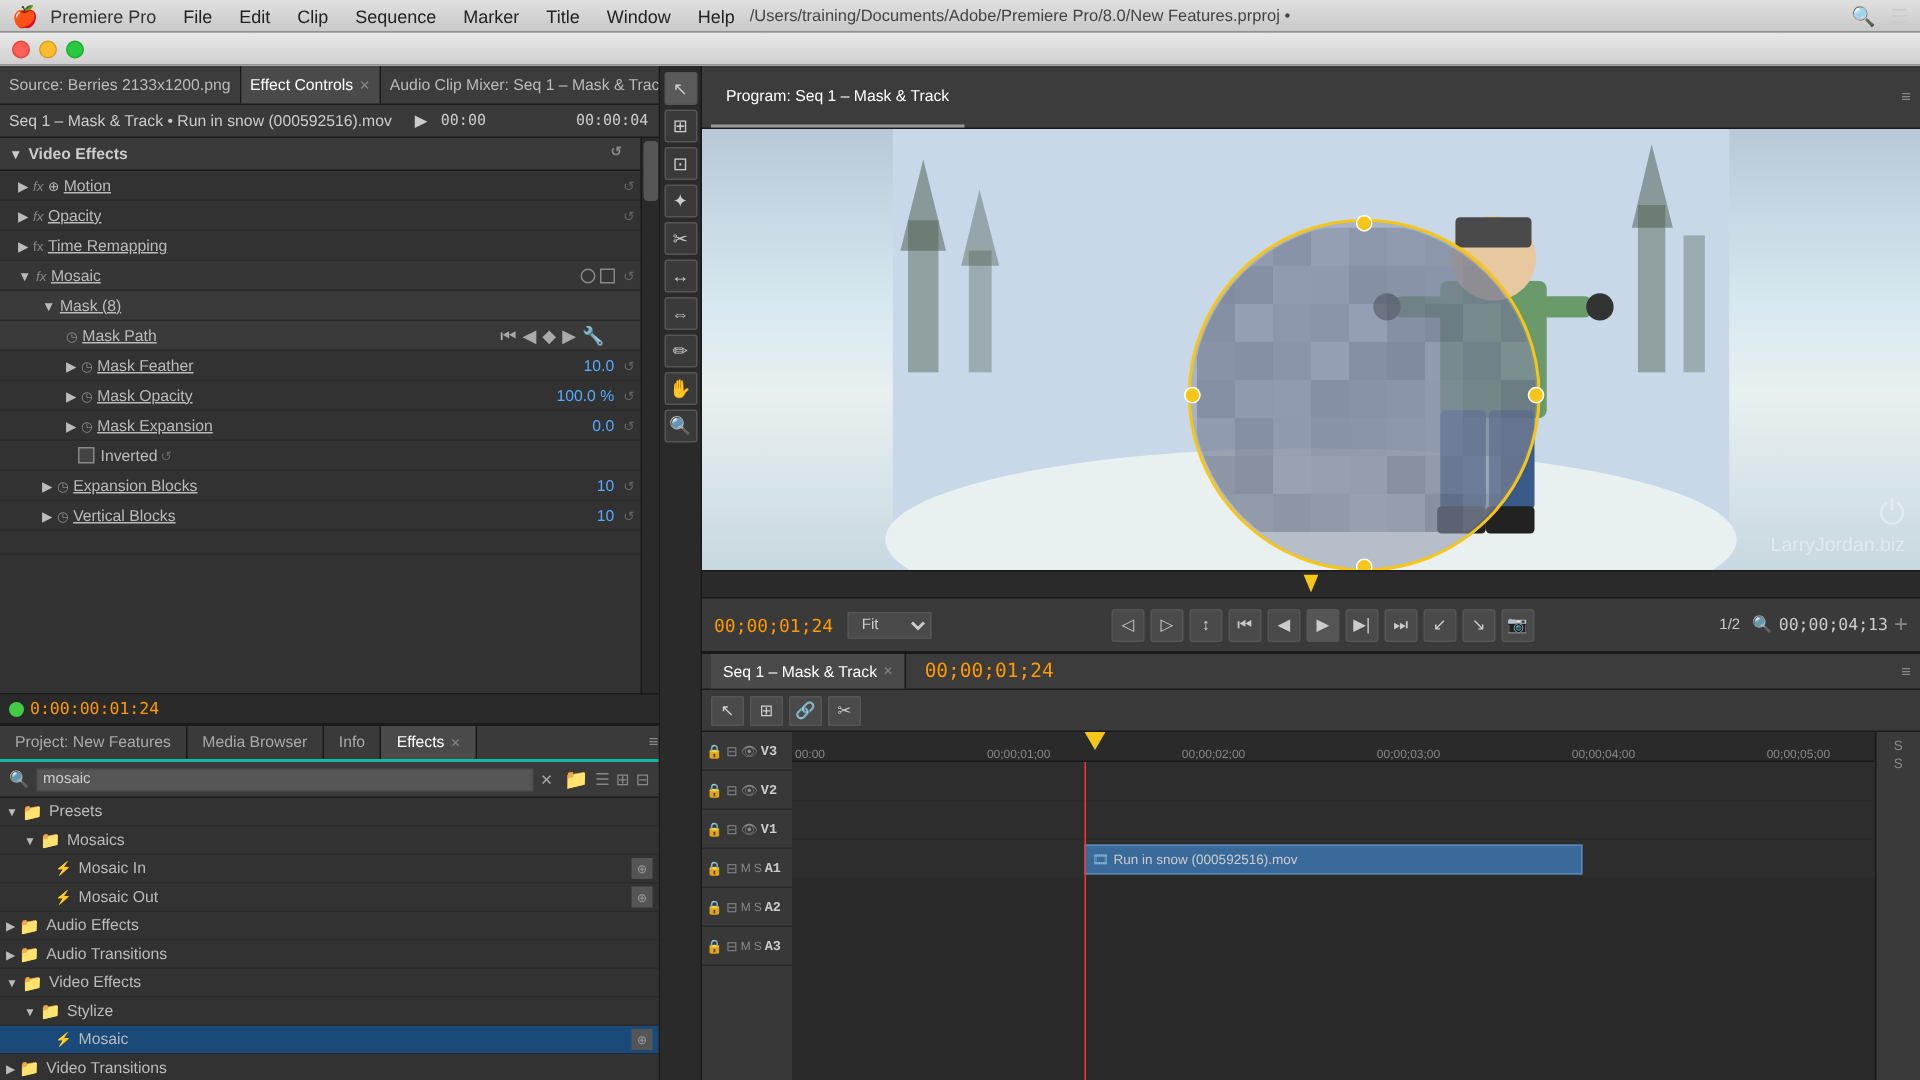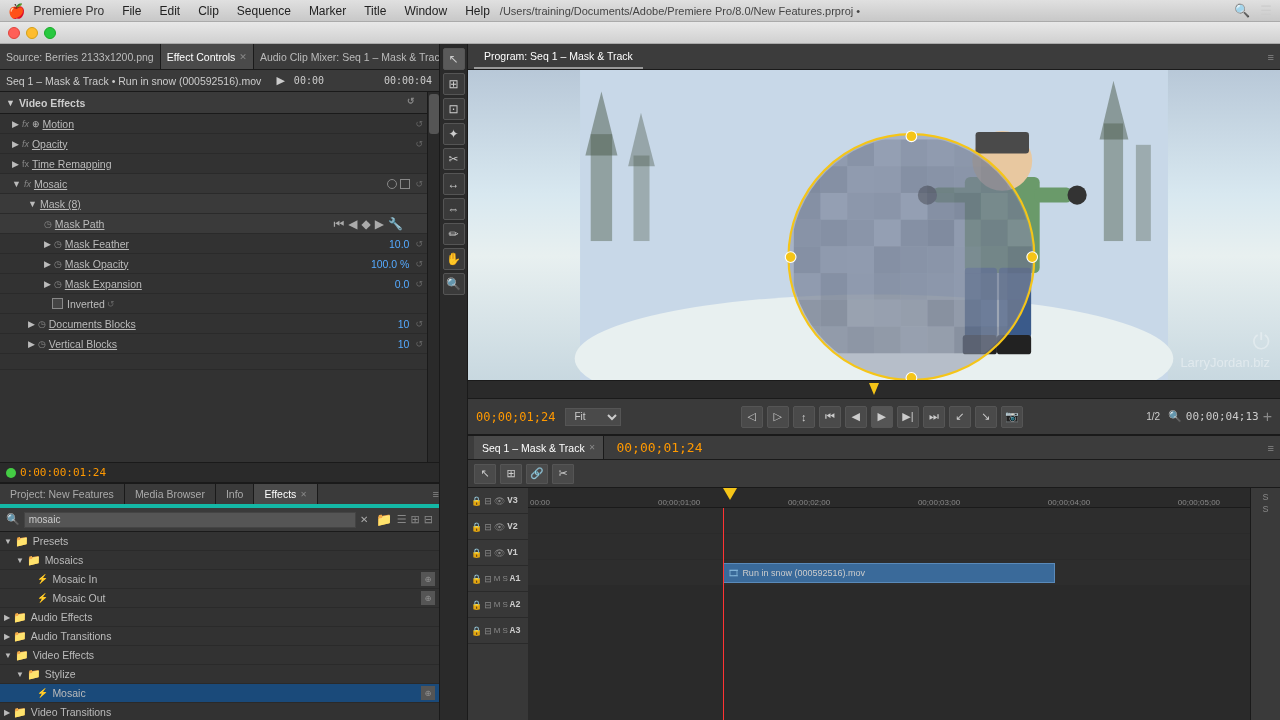--- a/index.html
+++ b/index.html
@@ -342,7 +342,7 @@
       flex-direction: column;
     }
     .monitor-tab-bar {
-      height: 26px;
+      height: 42px;
       background: #3c3c3c;
       display: flex;
       align-items: center;

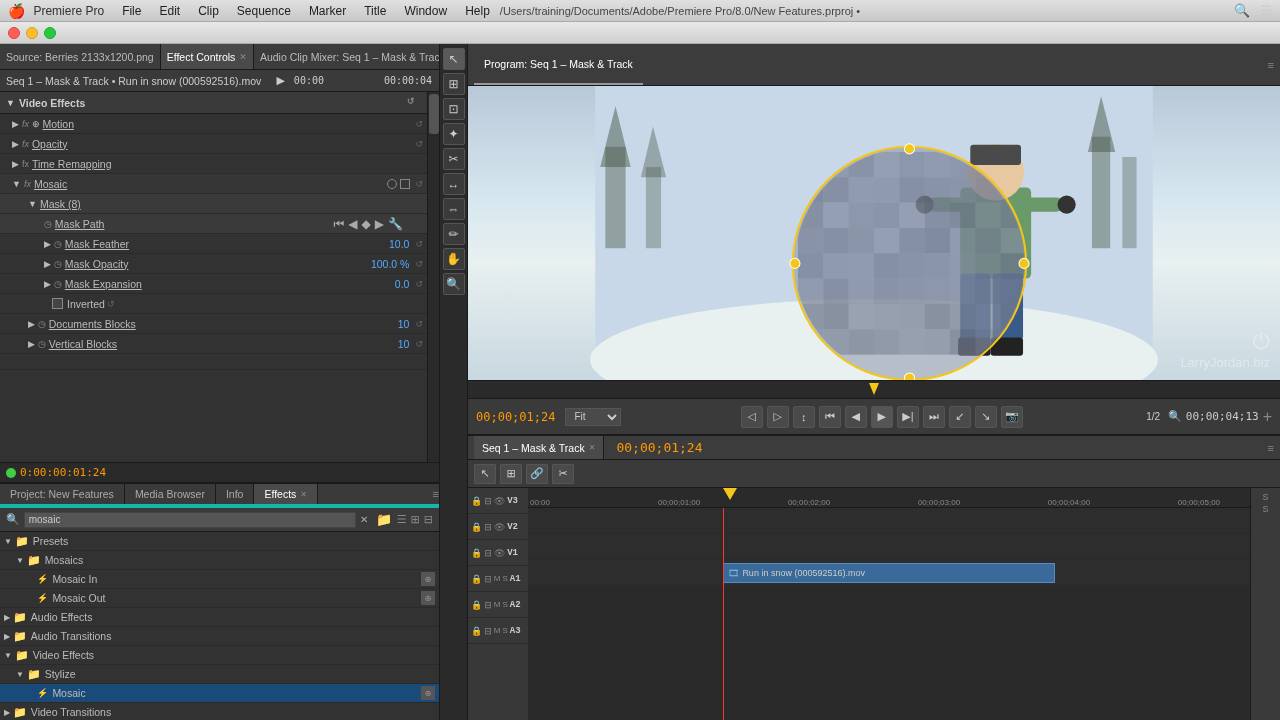--- a/index.html
+++ b/index.html
@@ -838,7 +838,7 @@
           <div class="effect-row">
             <span style="margin-left:24px;" class="arrow">▶</span>
             <span class="stopwatch-icon">◷</span>
-            <span class="effect-name">Documents Blocks</span>
+            <span class="effect-name">Expansion Blocks</span>
             <span class="effect-value">10</span>
             <span class="reset-icon">↺</span>
           </div>

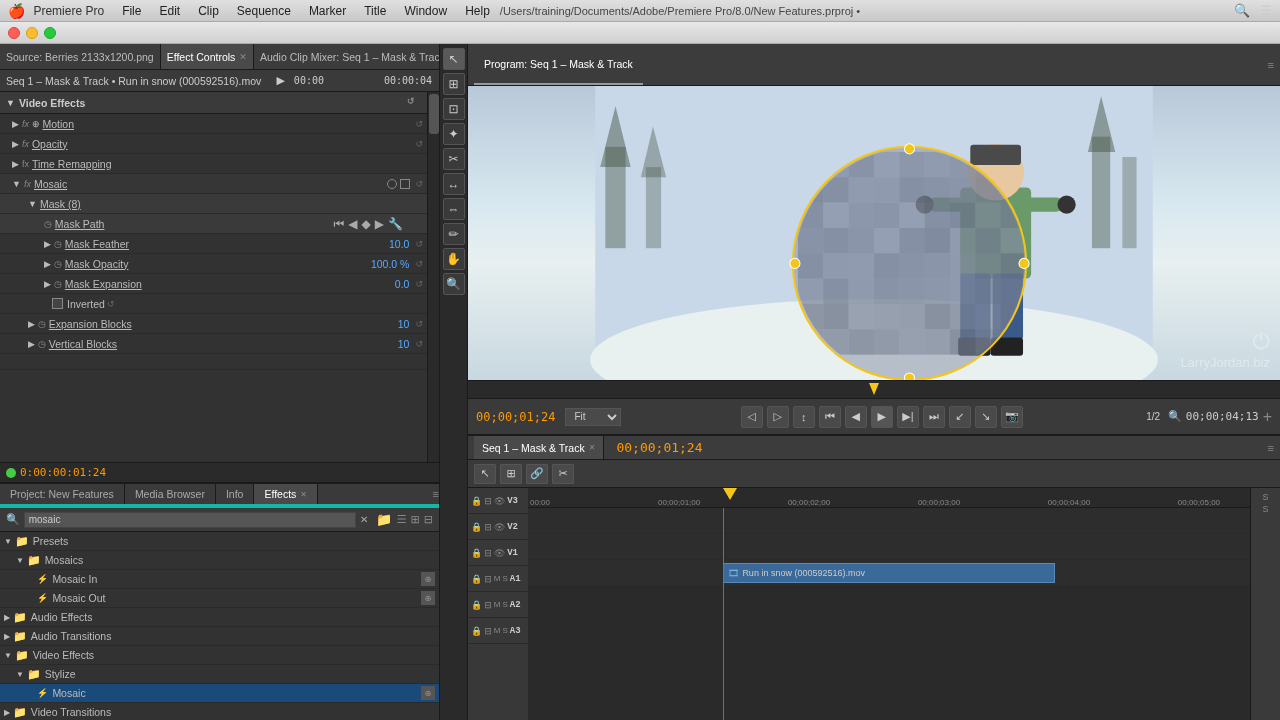--- a/index.html
+++ b/index.html
@@ -254,7 +254,7 @@
       background: #3a3a3a;
       display: flex;
       align-items: center;
-      border-bottom: 4px solid #14b8a6;
+      border-bottom: 2px solid #14b8a6;
       gap: 0;
     }
     .panel-tab {

